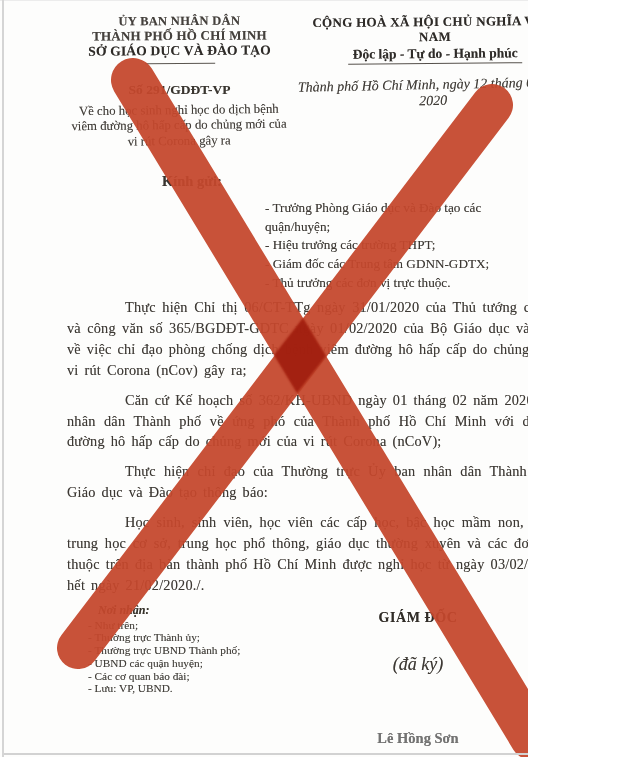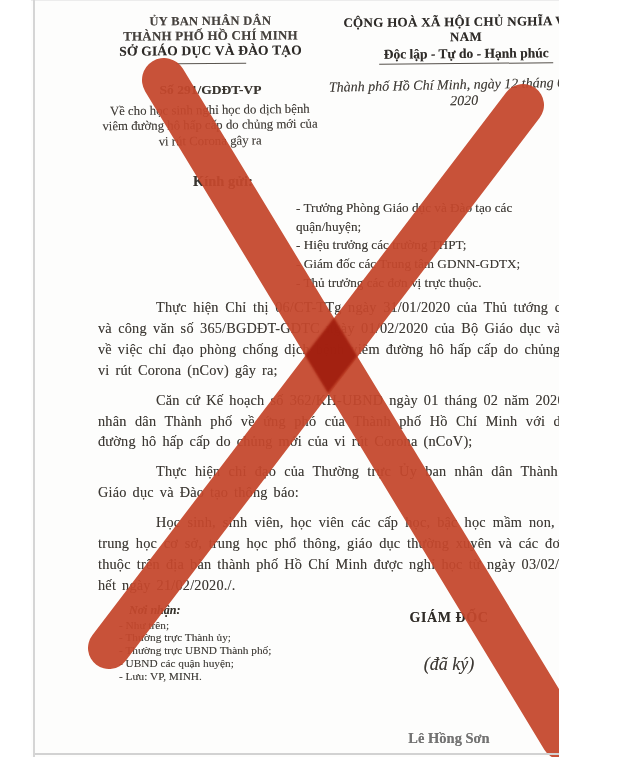--- a/index.html
+++ b/index.html
@@ -8,7 +8,6 @@
     background:#fdfdfc; overflow:hidden;
     font-family:"Liberation Serif","DejaVu Serif",serif;
     color:#3a3633;
-    margin-left:31px;
   }
   .doc{ position:absolute; inset:0; text-shadow:0 0 0.6px rgba(62,58,54,0.45); }
   

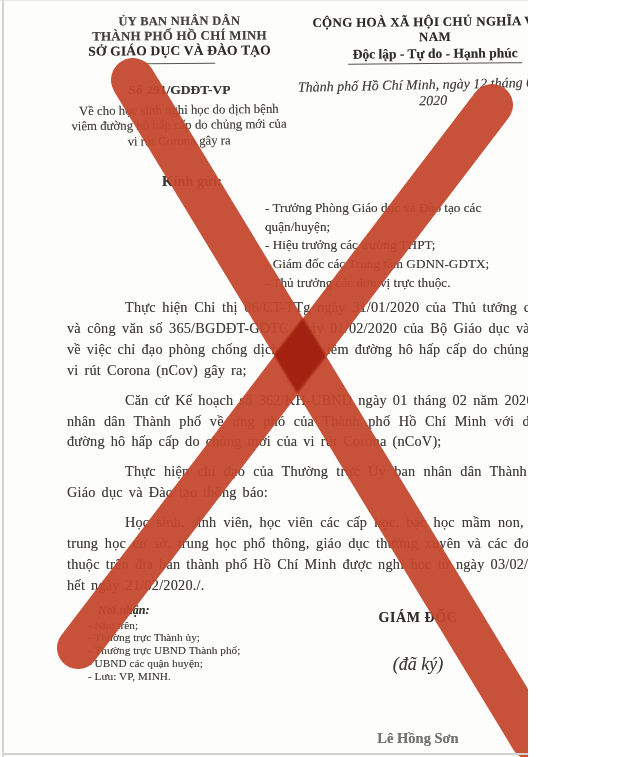--- a/index.html
+++ b/index.html
@@ -100,6 +100,7 @@
       <div>- Thường trực Thành ủy;</div>
       <div>- Thường trực UBND Thành phố;</div>
       <div>- UBND các quận huyện;</div>
+      <div>- Các cơ quan báo đài;</div>
       <div>- Lưu: VP, MINH.</div>
     </div>
 

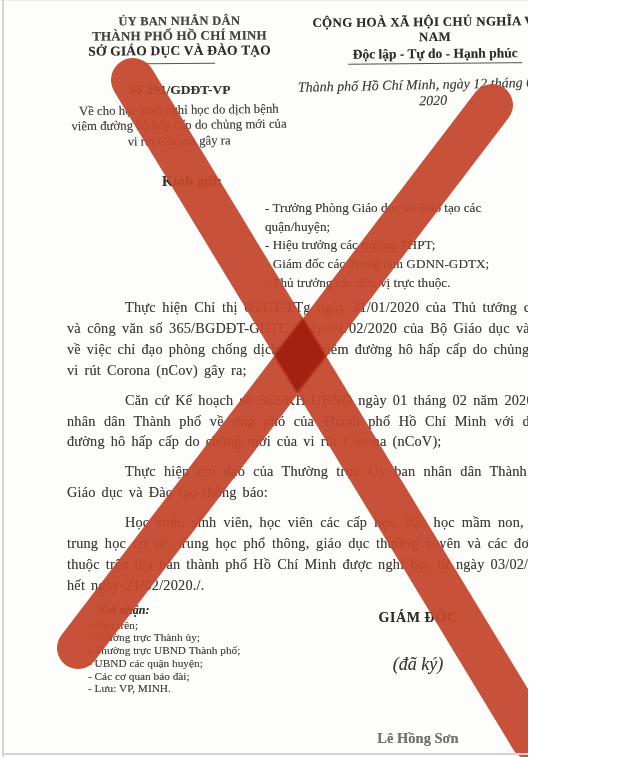--- a/index.html
+++ b/index.html
@@ -101,7 +101,7 @@
       <div>- Thường trực UBND Thành phố;</div>
       <div>- UBND các quận huyện;</div>
       <div>- Các cơ quan báo đài;</div>
-      <div>- Lưu: VP, MINH.</div>
+      <div>- Lưu: VP, UBND.</div>
     </div>
 
     <div class="sign">

